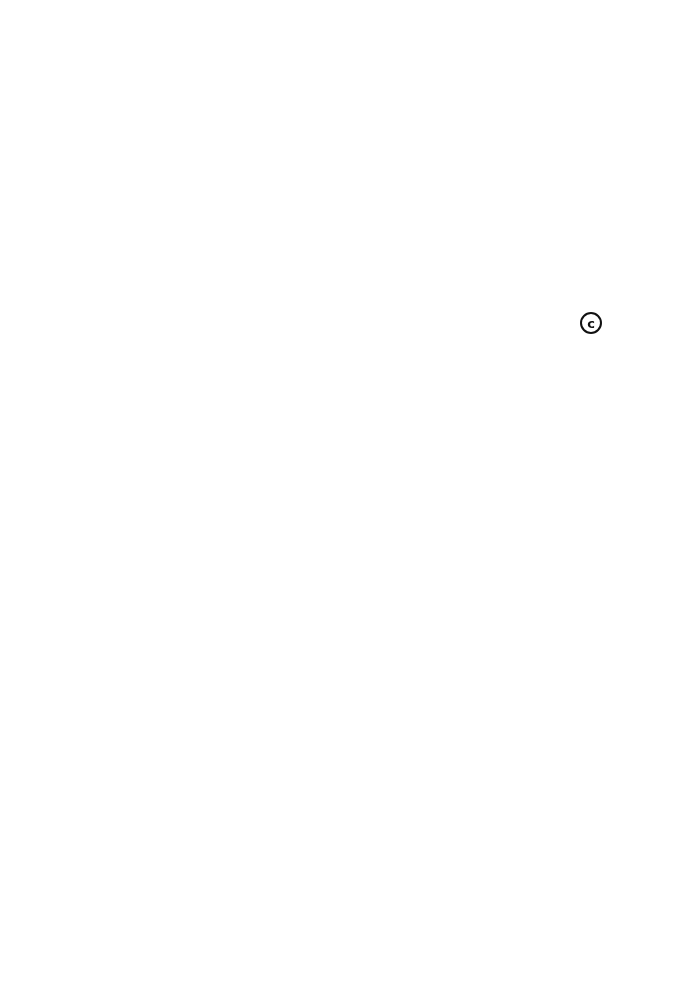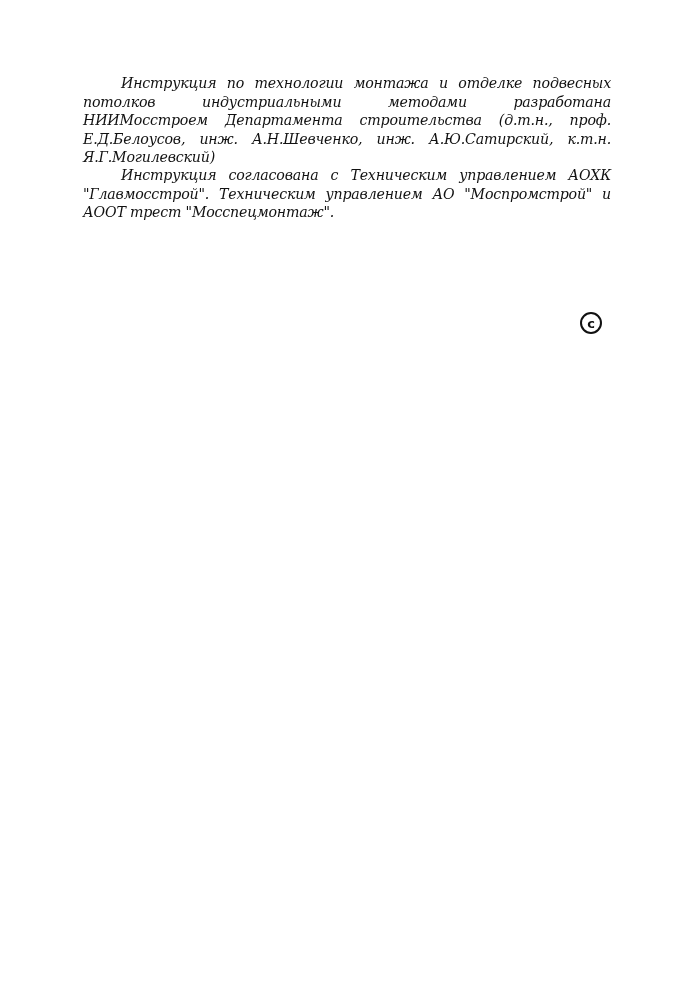--- a/index.html
+++ b/index.html
@@ -61,9 +61,6 @@
 <body>
 
 <div class="page">
-  <div class="text-block" id="block-1">
-    <p class="para">Инструкция по технологии монтажа и отделке подвесных потолков индустриальными методами разработана НИИМосстроем Департамента строительства (д.т.н., проф. Е.Д.Белоусов, инж. А.Н.Шевченко, инж. А.Ю.Сатирский, к.т.н. Я.Г.Могилевский)</p>
-  </div>
 
   <div class="text-block" id="block-2">
     <p class="para">Инструкция согласована с Техническим управлением АОХК "Главмосстрой". Техническим управлением АО "Моспромстрой" и АООТ трест "Мосспецмонтаж".</p>

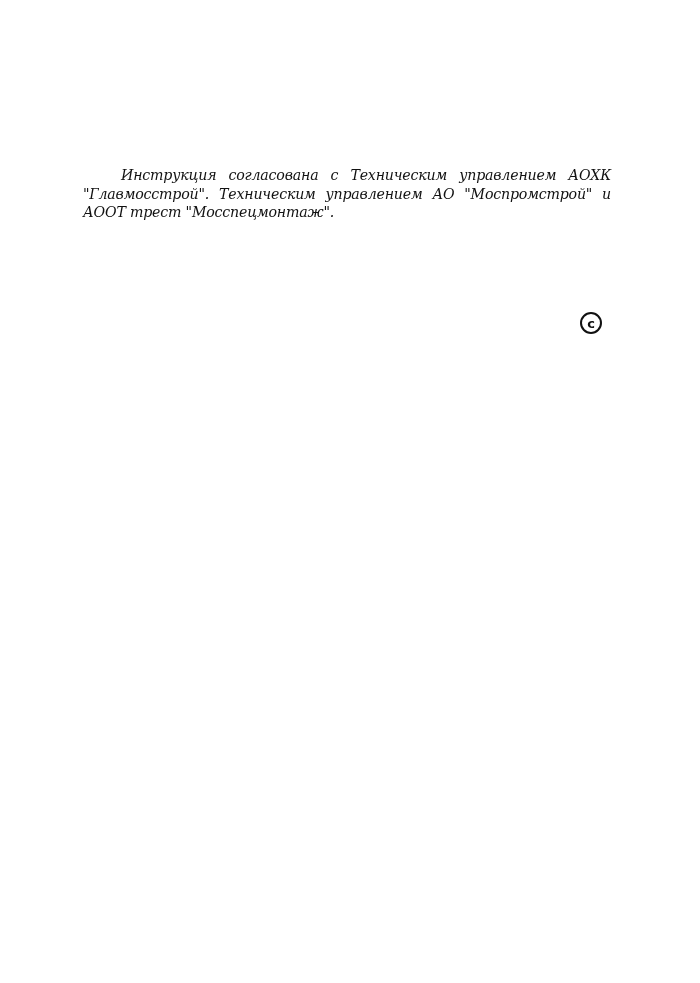--- a/index.html
+++ b/index.html
@@ -63,7 +63,6 @@
 <div class="page">
 
   <div class="text-block" id="block-2">
-    <p class="para">Инструкция согласована с Техническим управлением АОХК "Главмосстрой". Техническим управлением АО "Моспромстрой" и АООТ трест "Мосспецмонтаж".</p>
   </div>
 
   <div class="copyright">

